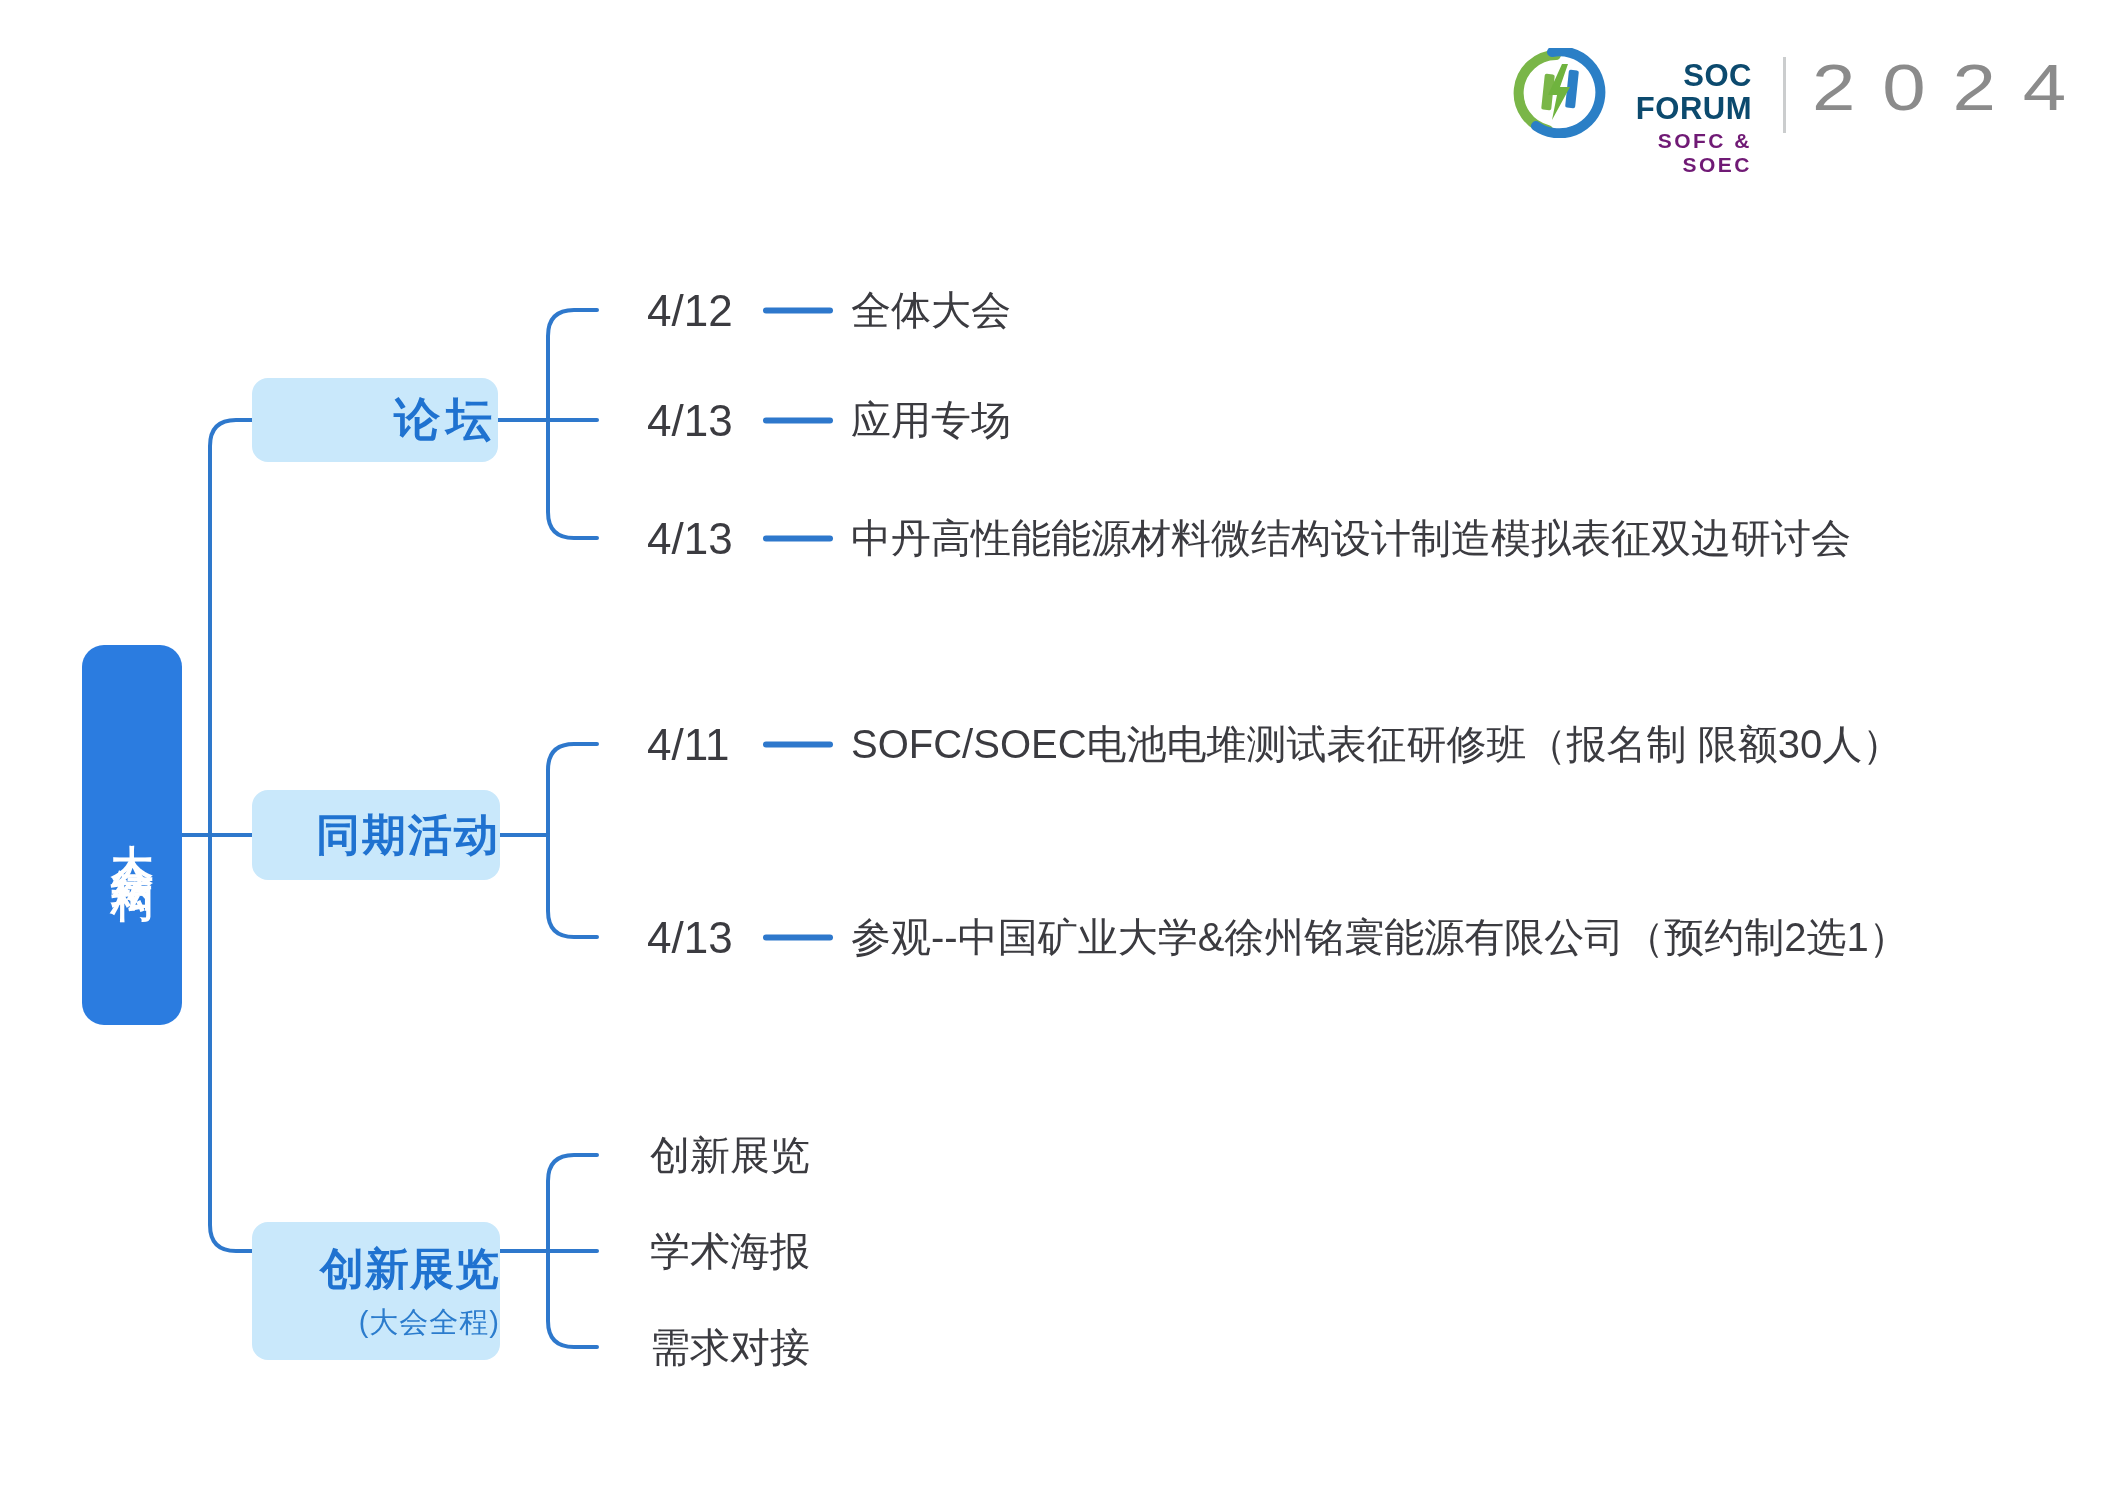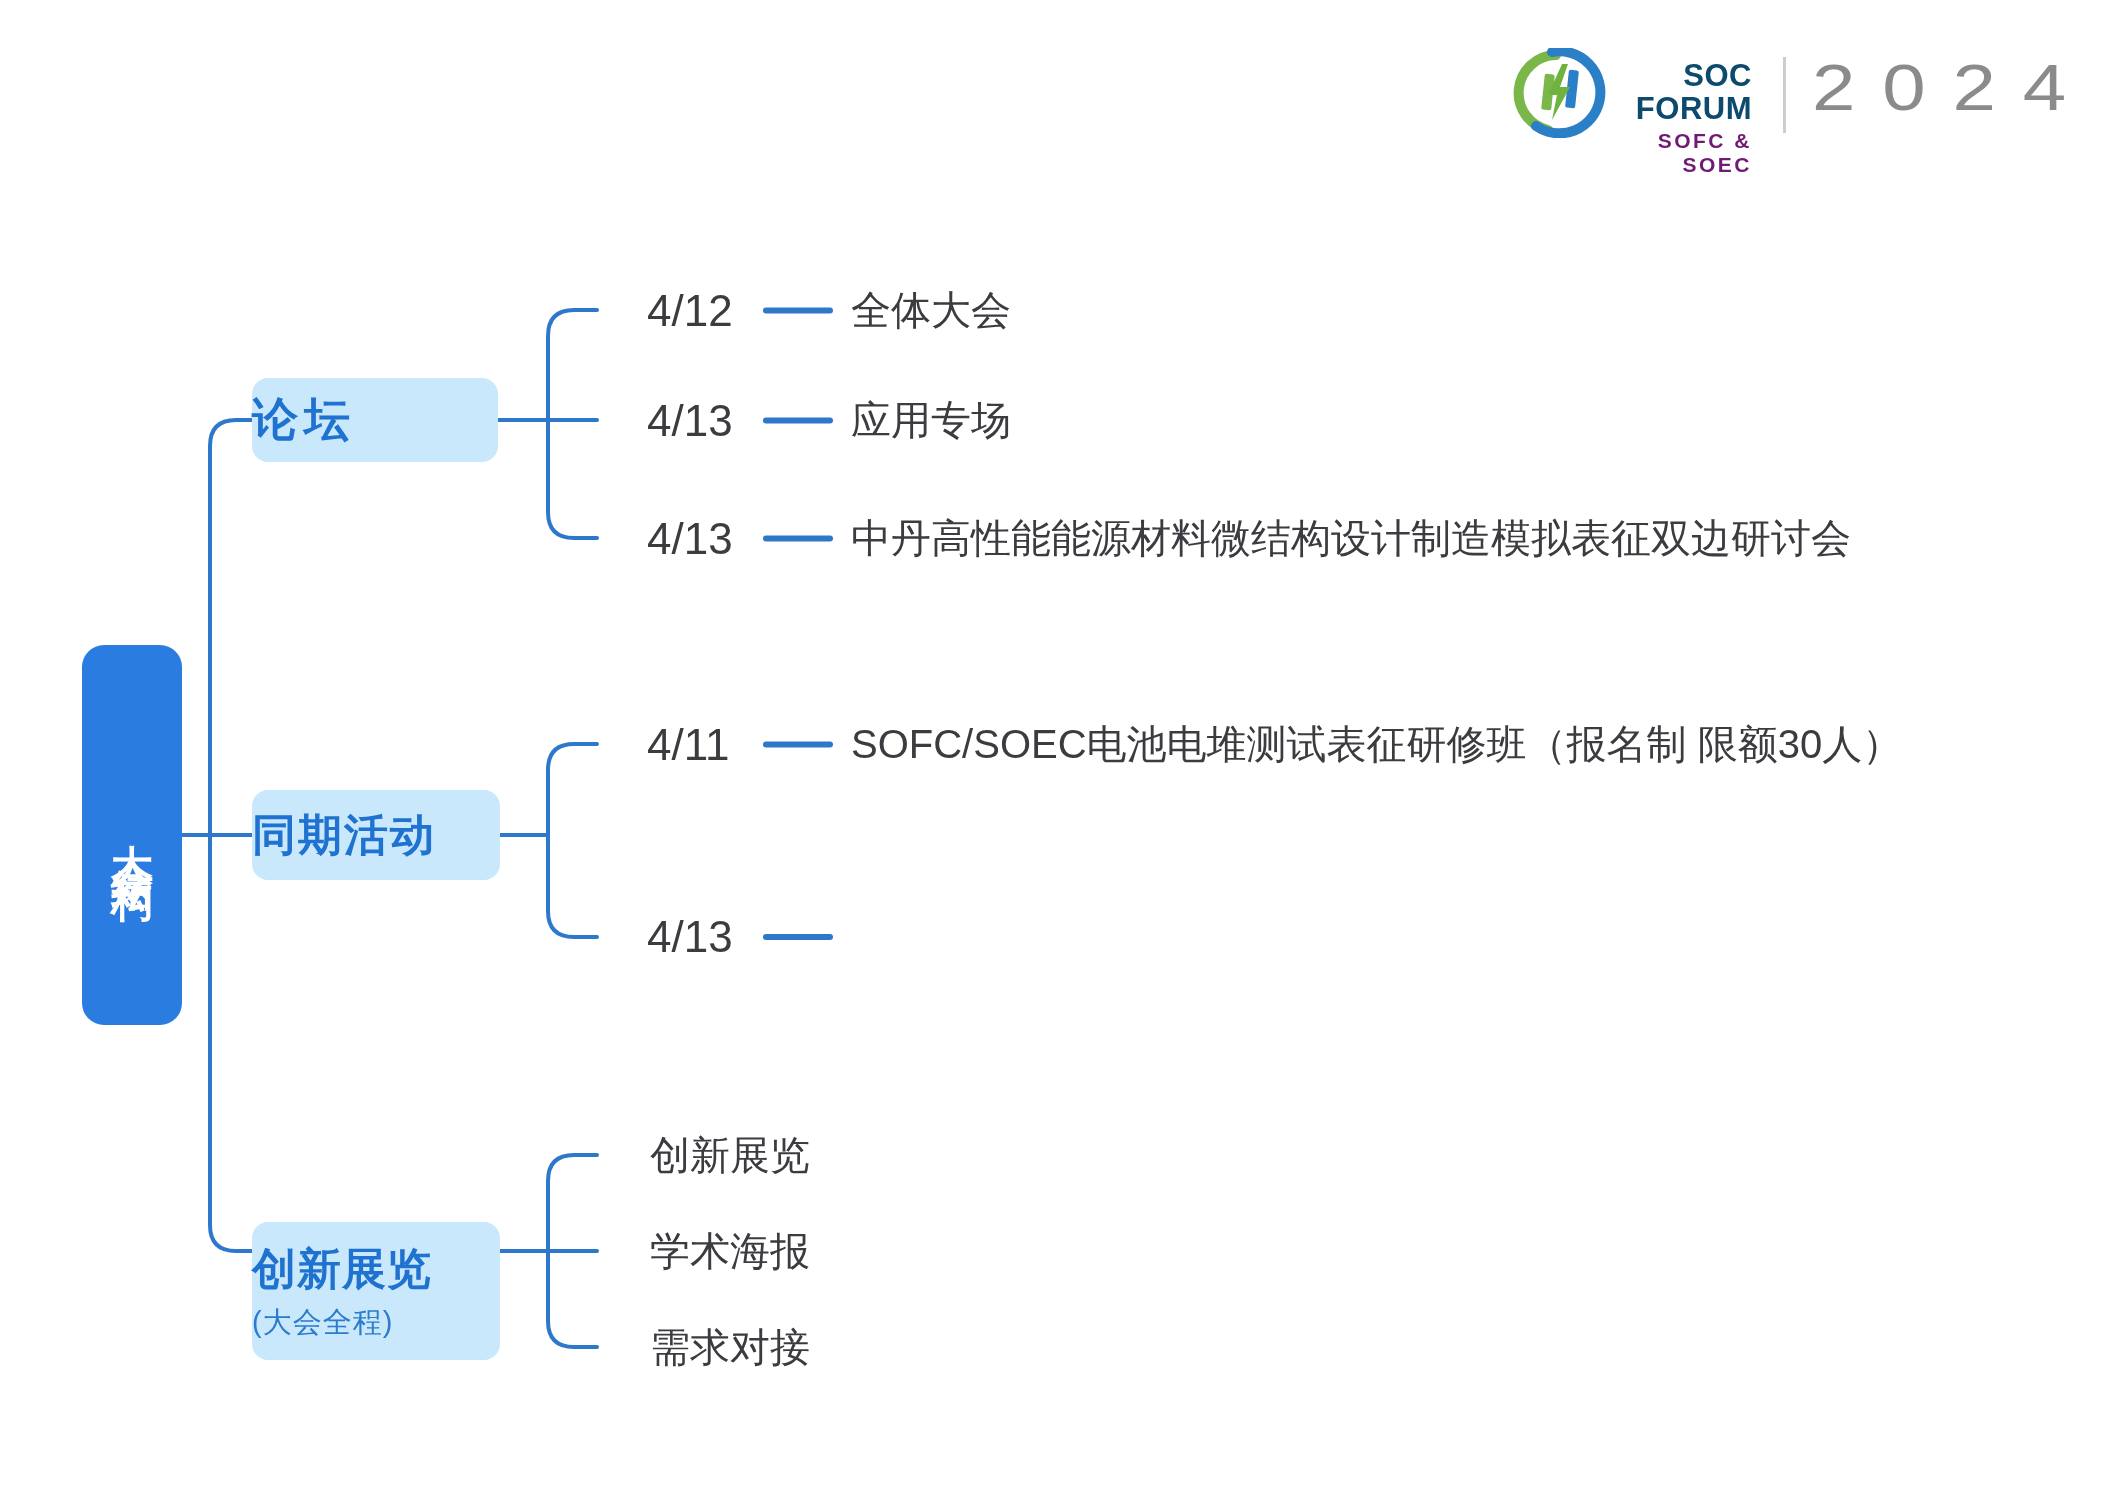--- a/index.html
+++ b/index.html
@@ -31,7 +31,7 @@
   }
   .sec-node{
     position:absolute;z-index:2;background:#c9e8fb;border-radius:16px;
-    display:flex;flex-direction:column;align-items:flex-start;justify-content:center;
+    display:flex;flex-direction:column;align-items:flex-end;justify-content:center;
     color:#1f72d0;font-weight:700;
   }
   .sec-forum{left:252px;top:378px;width:246px;height:84px;font-size:46px;letter-spacing:6px;}

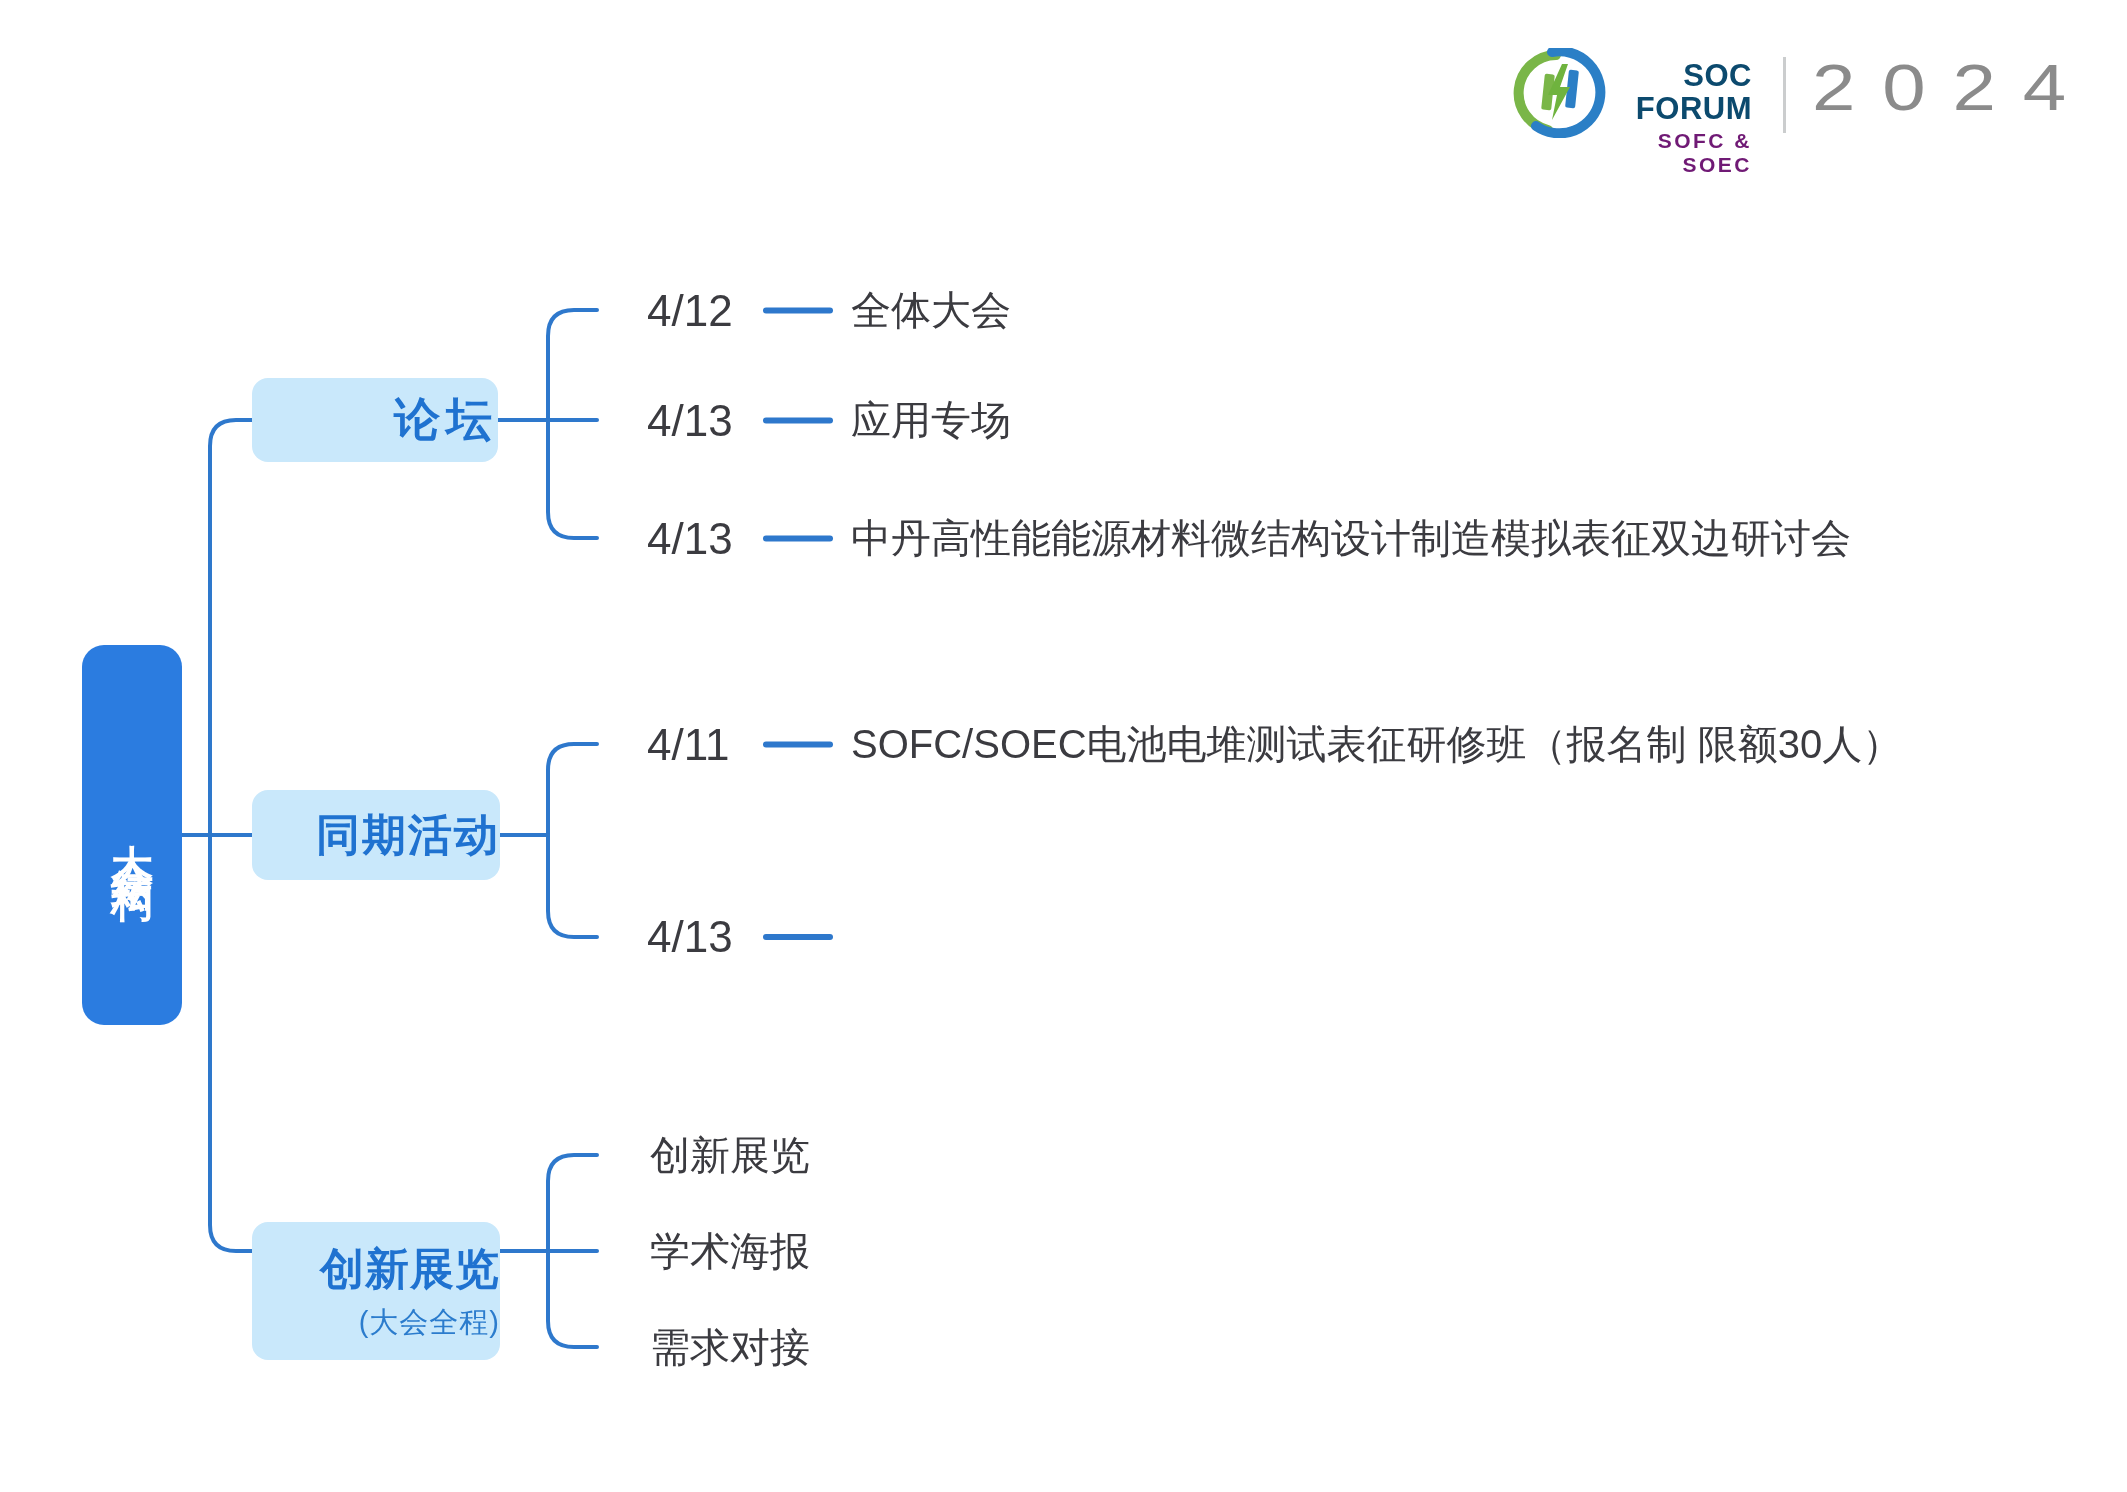--- a/index.html
+++ b/index.html
@@ -133,6 +133,7 @@
 <div class="row" style="top:937px">
   <span class="date">4/13</span>
   <span class="dash"></span>
+  <span class="label">参观--中国矿业大学&amp;徐州铭寰能源有限公司（预约制2选1）</span>
 </div>
 
 <div class="row no-date" style="top:1155px">

